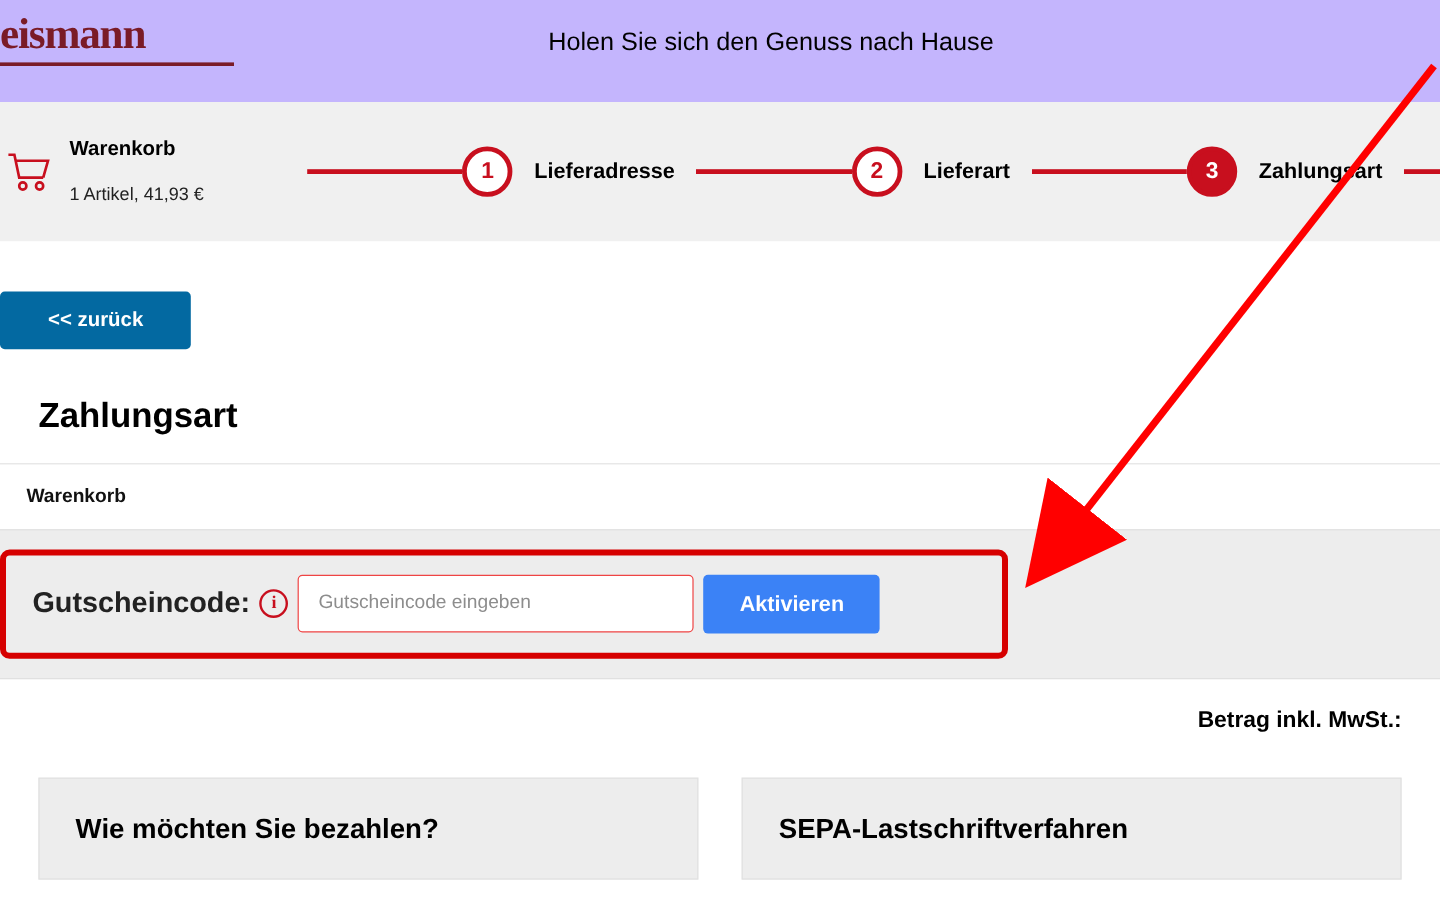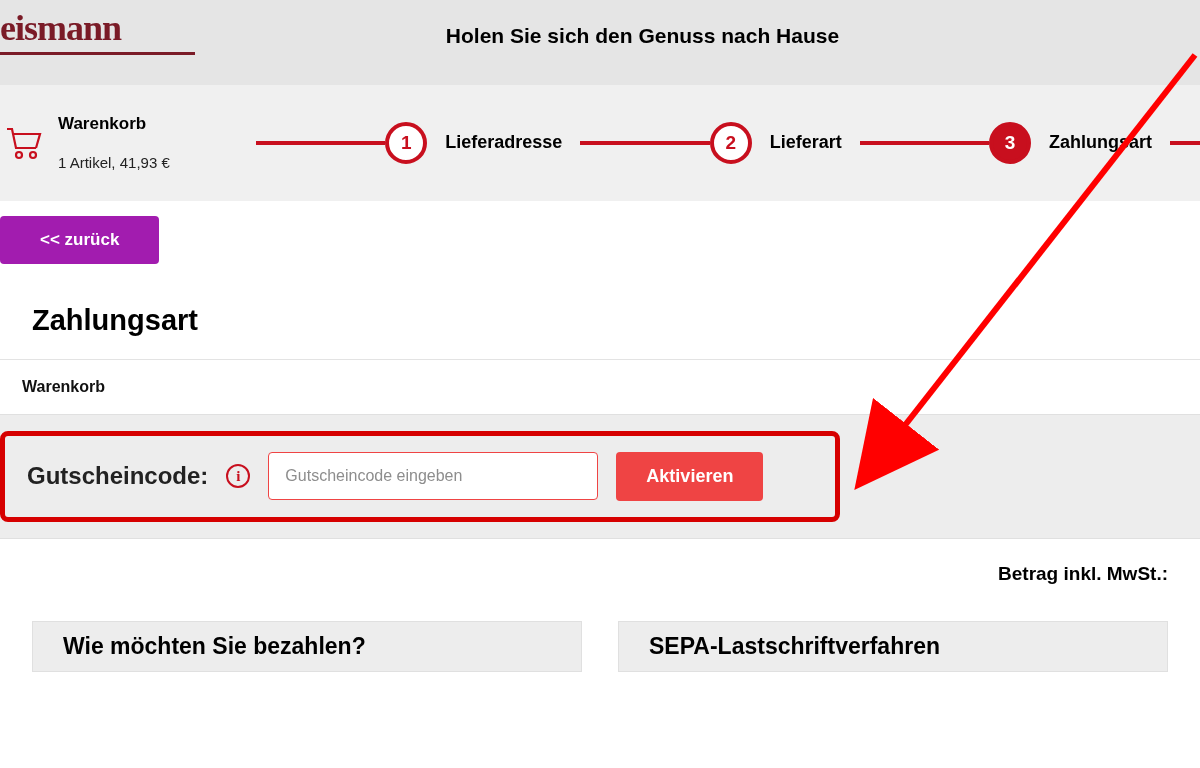--- a/index.html
+++ b/index.html
@@ -17,7 +17,7 @@
       display: flex;
       align-items: flex-start;
       padding: 10px 0 30px 0;
-      background: #e5e5e5;
+      background: #c4b5fd;
     }
     .logo {
       font-family: Georgia, 'Times New Roman', serif;

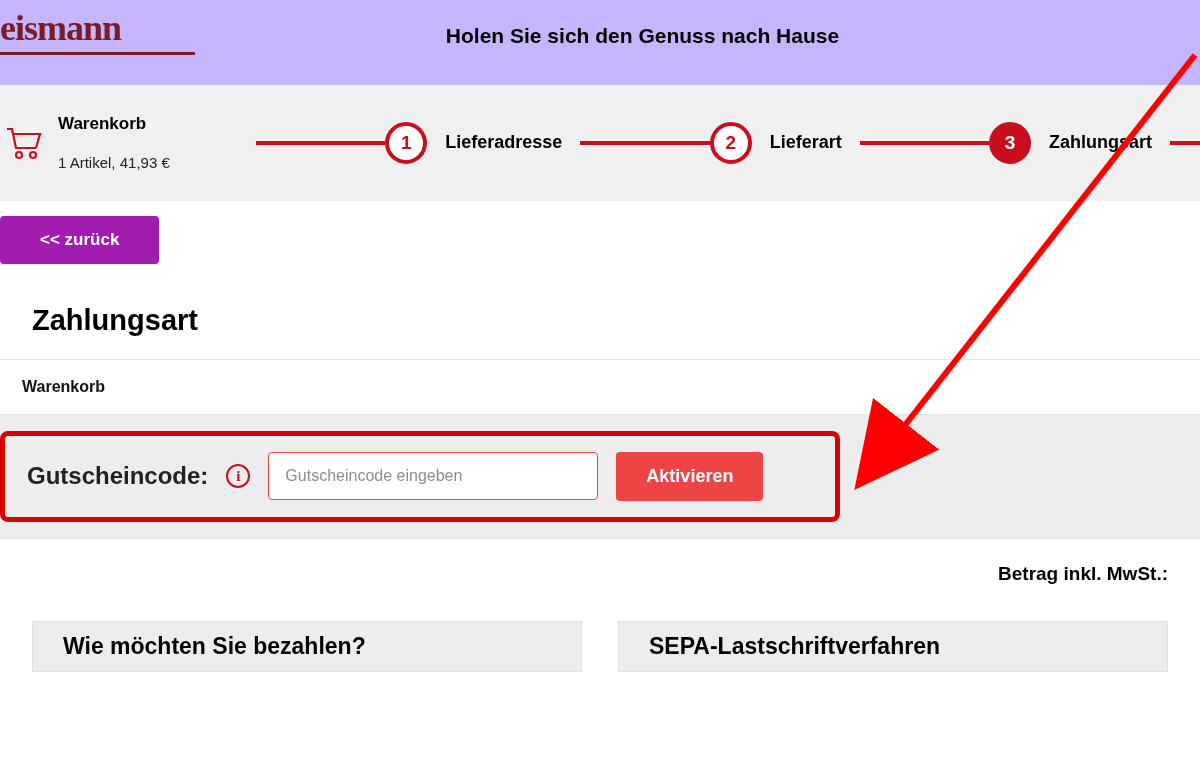--- a/index.html
+++ b/index.html
@@ -37,7 +37,7 @@
     }
     .tagline {
       font-size: 21px;
-      font-weight: 700;
+      font-weight: 400;
       text-align: center;
       flex: 1;
       margin-left: -110px;

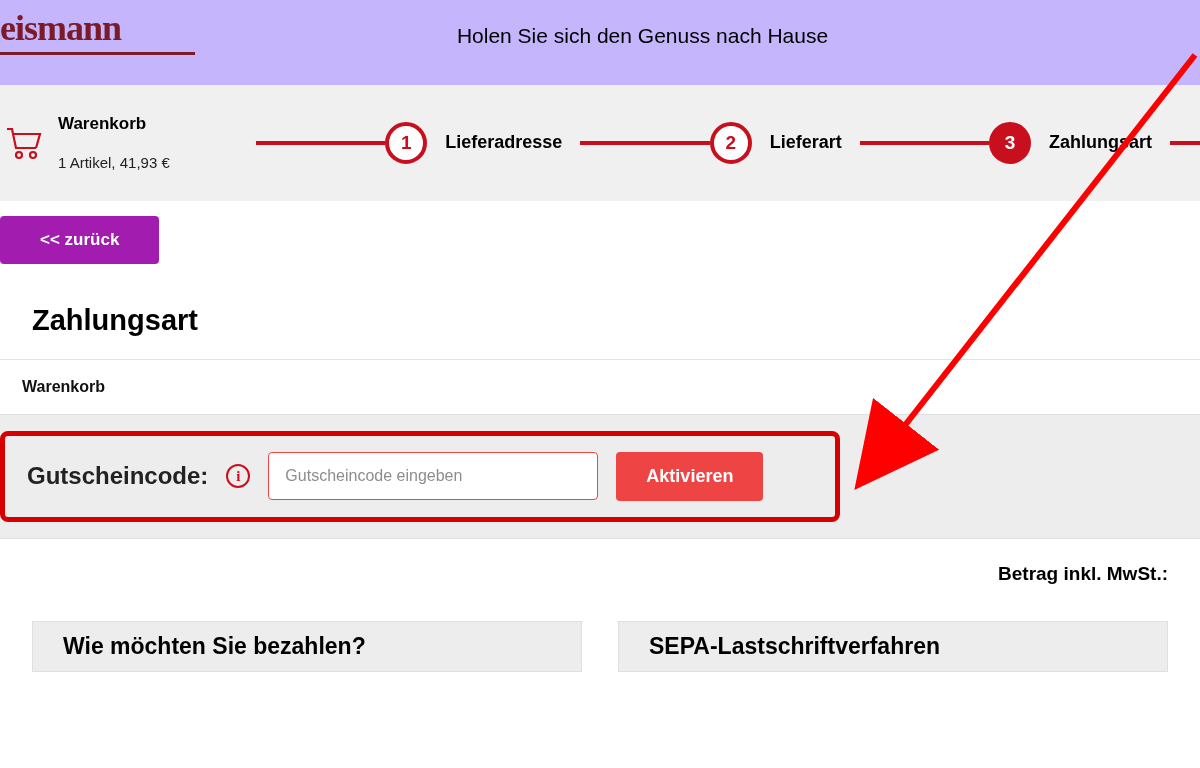--- a/index.html
+++ b/index.html
@@ -105,8 +105,8 @@
     }
 
     .btn-back {
-      margin: 15px 0 30px 0;
-      background: #a21caf;
+      margin: 42px 0 30px 0;
+      background: #0369a1;
       border: none;
       color: #fff;
       font-size: 17px;

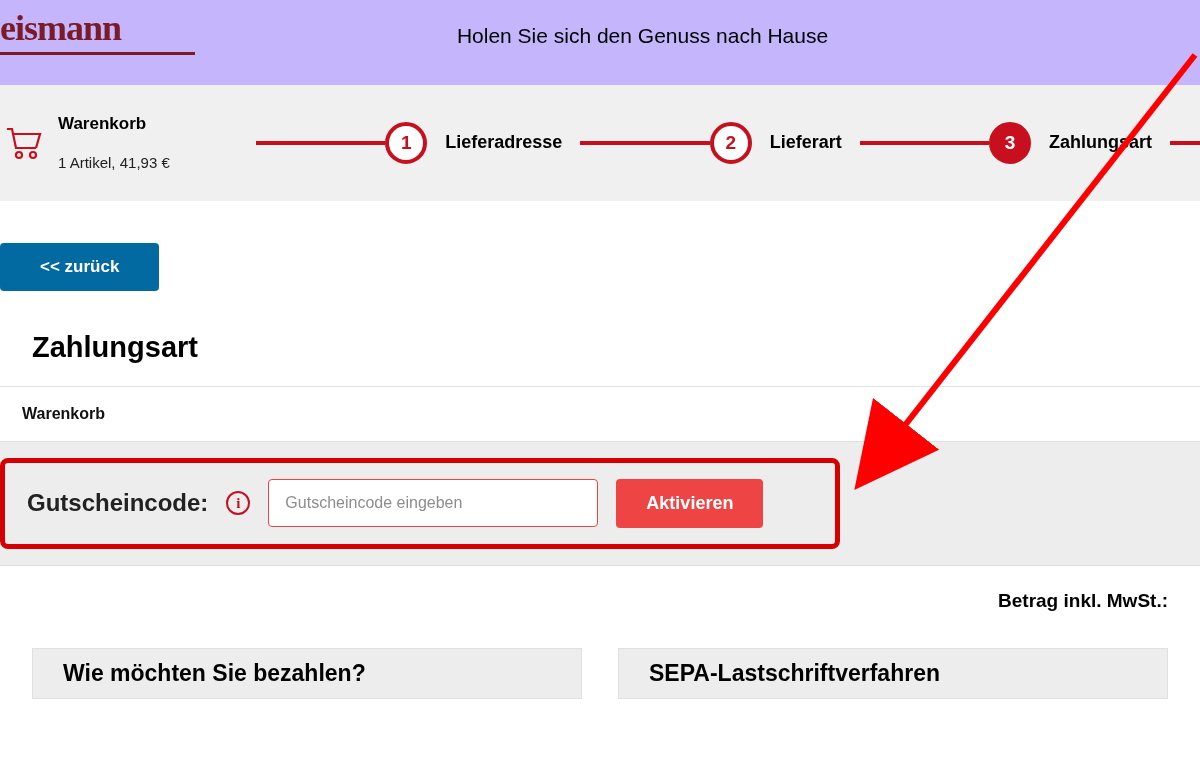--- a/index.html
+++ b/index.html
@@ -148,7 +148,7 @@
       padding: 16px 22px;
       display: flex;
       align-items: center;
-      gap: 18px;
+      gap: 8px;
       max-width: 840px;
     }
     .coupon-label {

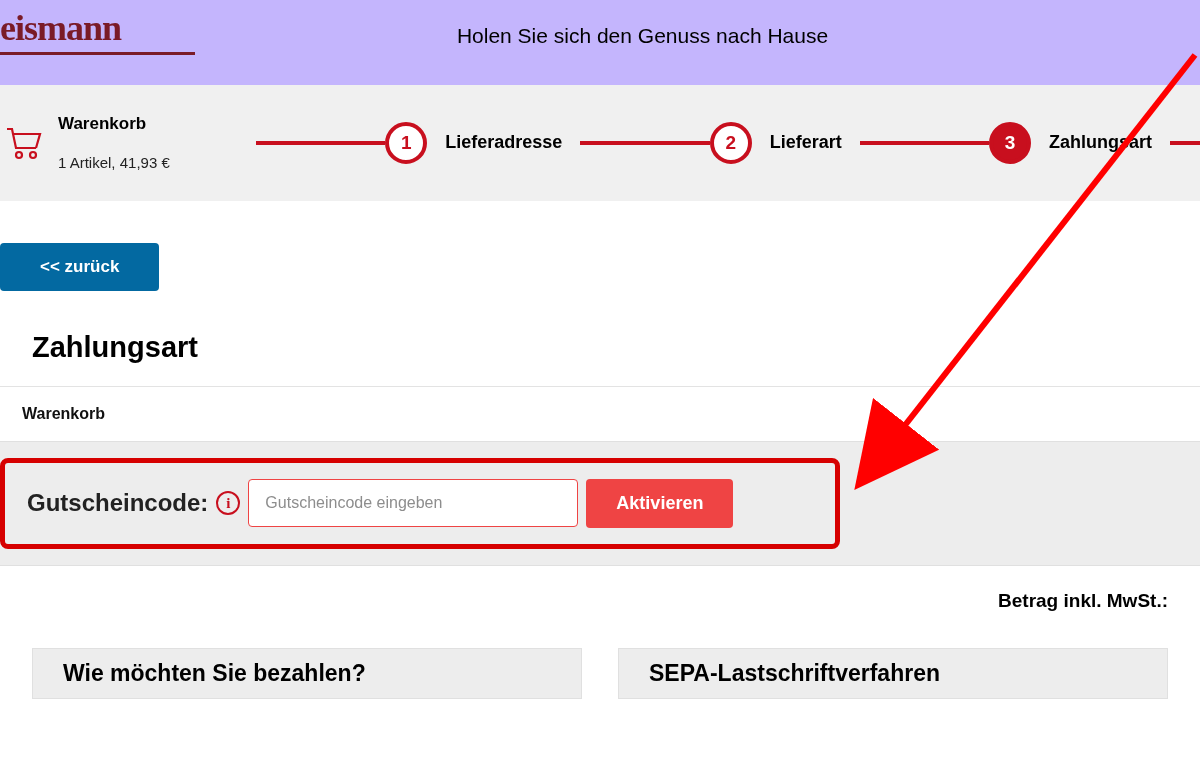--- a/index.html
+++ b/index.html
@@ -179,7 +179,7 @@
     }
     .coupon-input::placeholder { color: #8d8d8d; }
     .btn-activate {
-      background: #ef4444;
+      background: #3b82f6;
       border: none;
       color: #fff;
       font-weight: 800;

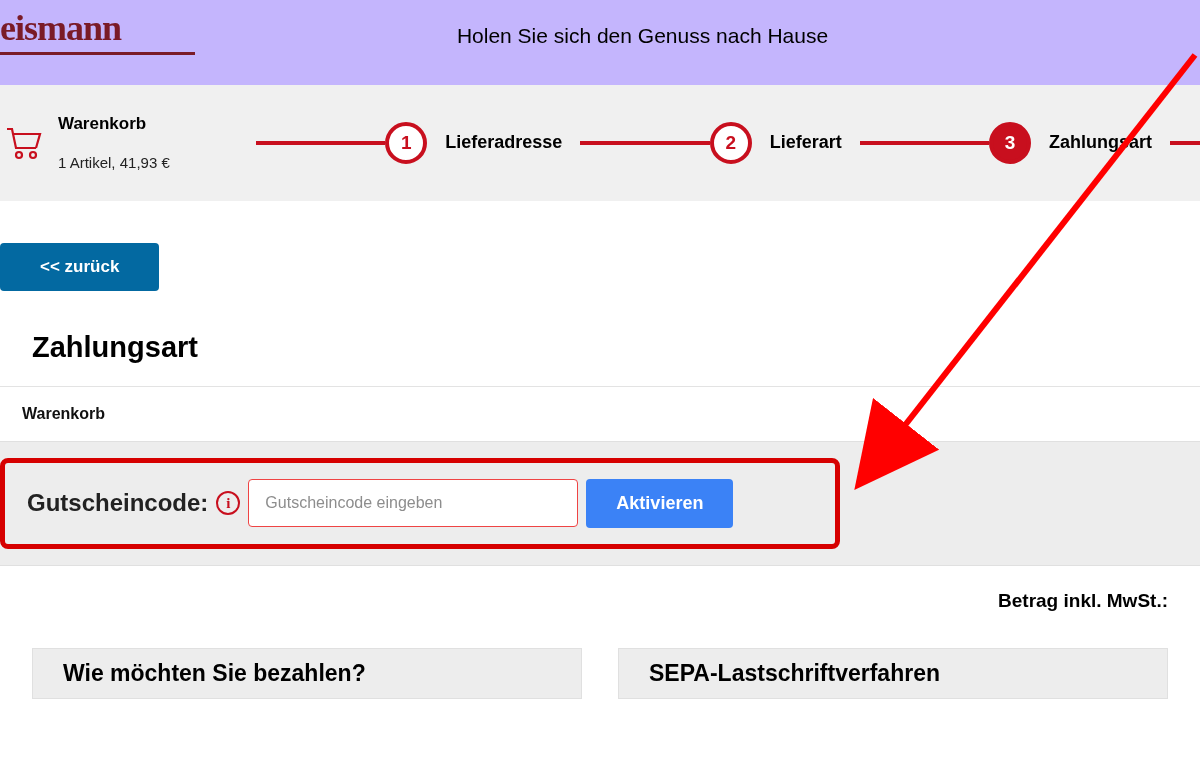--- a/index.html
+++ b/index.html
@@ -206,7 +206,7 @@
       flex: 1;
       background: #ededed;
       border: 1px solid #e0e0e0;
-      padding: 11px 30px;
+      padding: 28px 30px;
     }
     .card-title {
       font-size: 23px;

